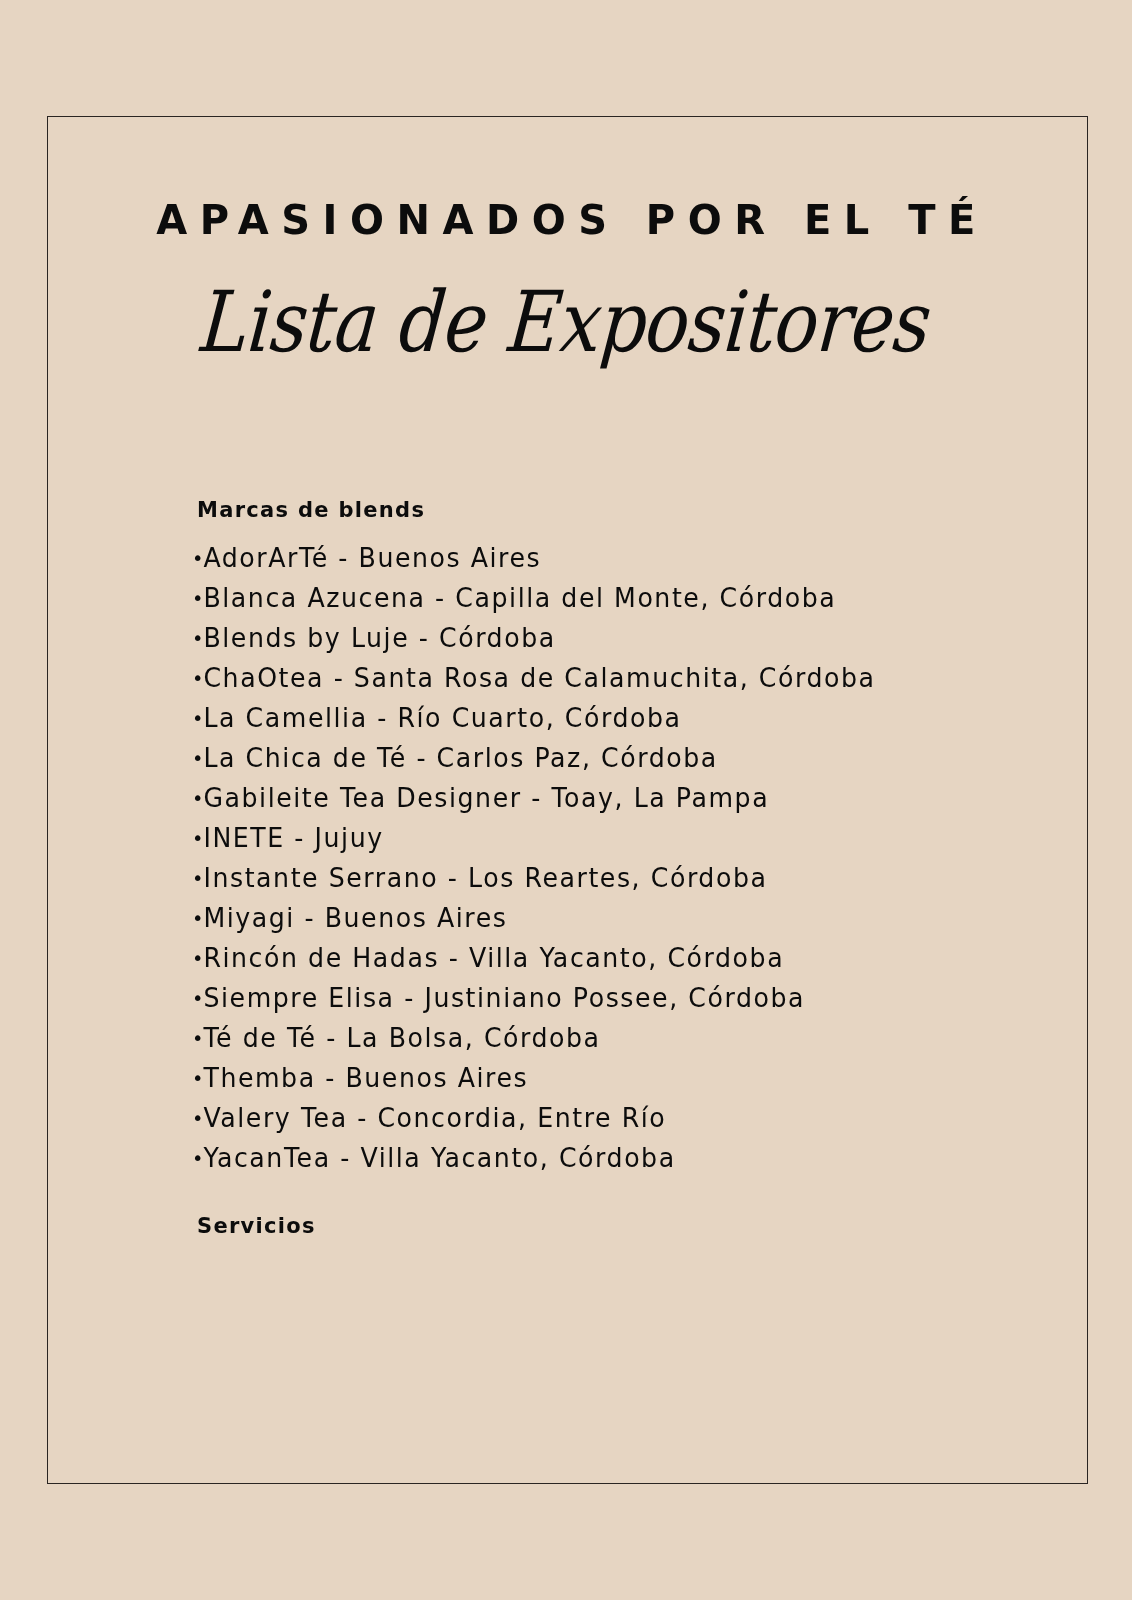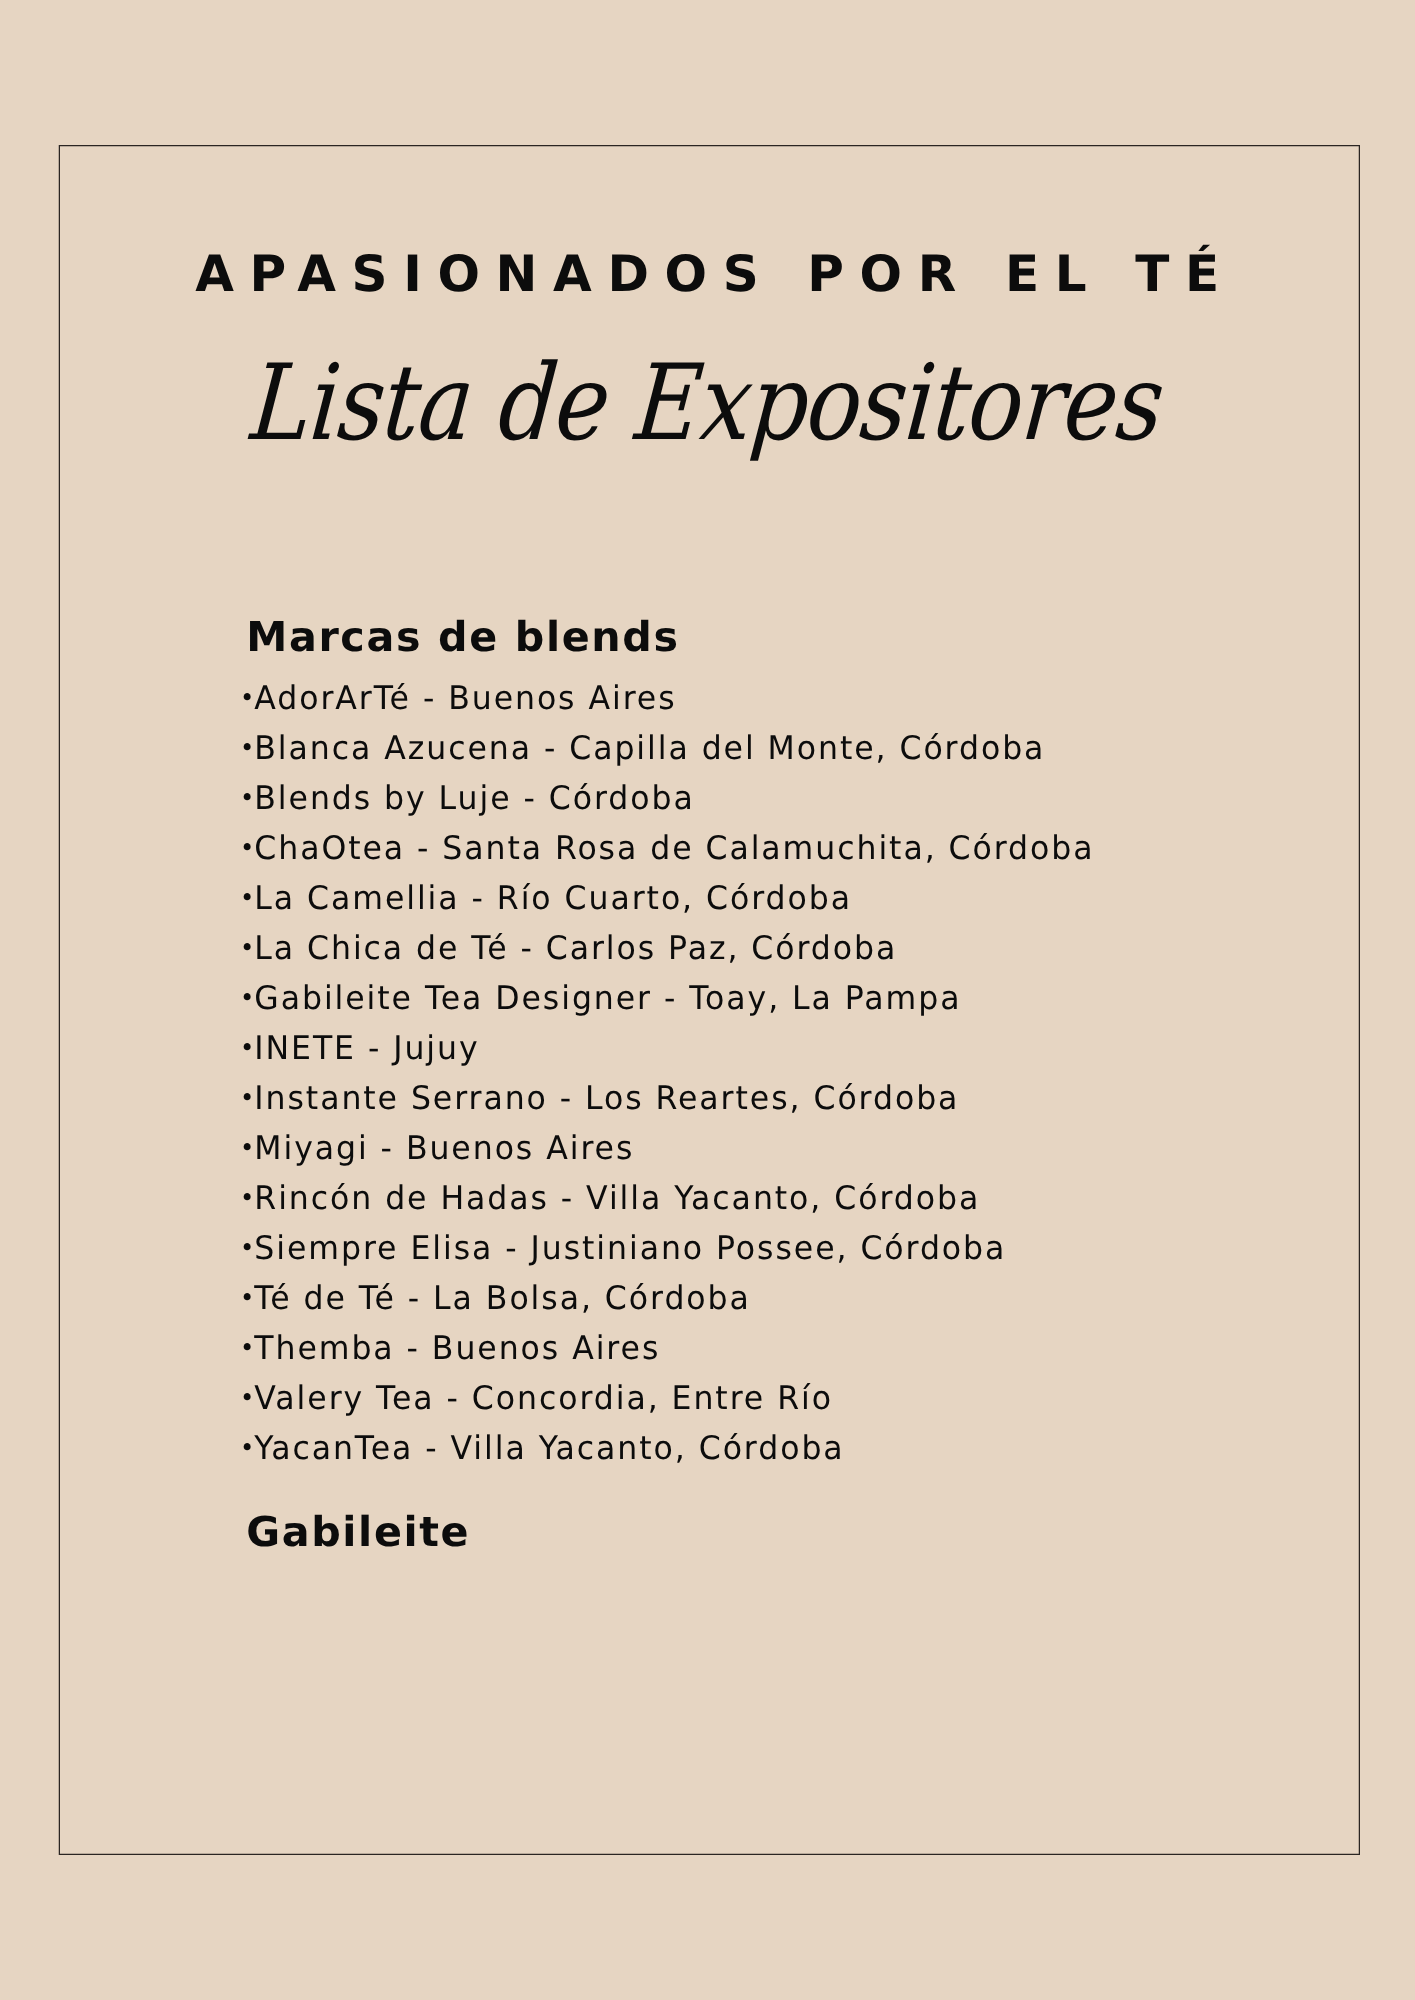--- a/index.html
+++ b/index.html
@@ -62,7 +62,7 @@
     .section-heading {
       font-family: "DejaVu Sans", sans-serif;
       font-weight: bold;
-      font-size: 33px;
+      font-size: 21px;
       letter-spacing: 1.3px;
       line-height: 40px;
       margin: 0 0 8px 5px;

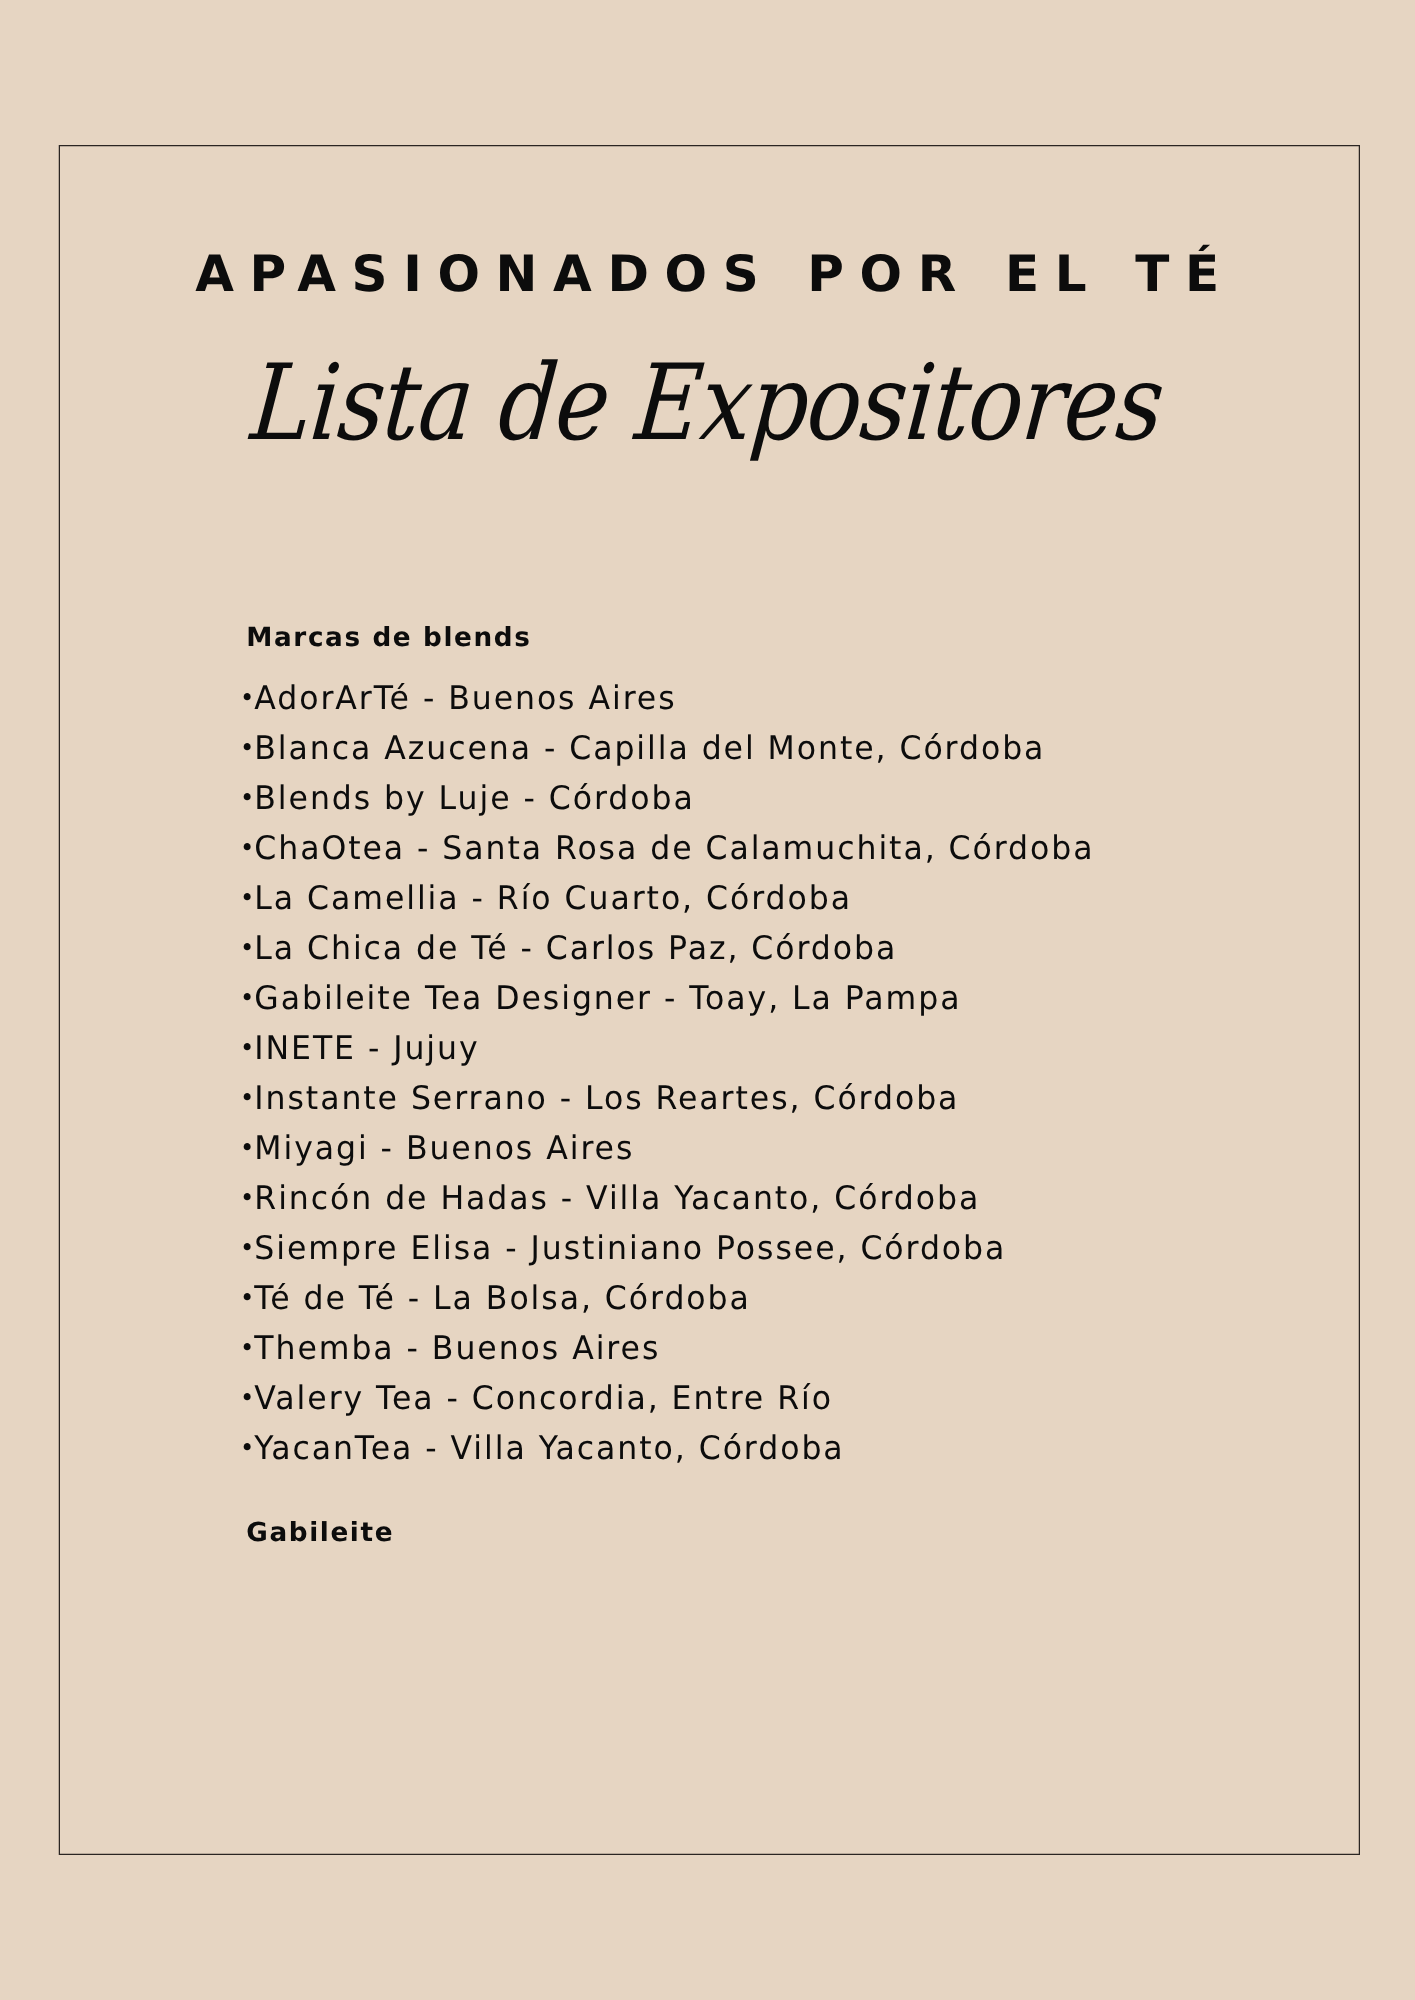--- a/index.html
+++ b/index.html
@@ -128,7 +128,7 @@
 </section>
 
 <section class="section" id="services">
-  <h2 class="section-heading">Gabileite</h2>
+  <h2 class="section-heading">Servicios</h2>
 </section>
 
 </body></html>

